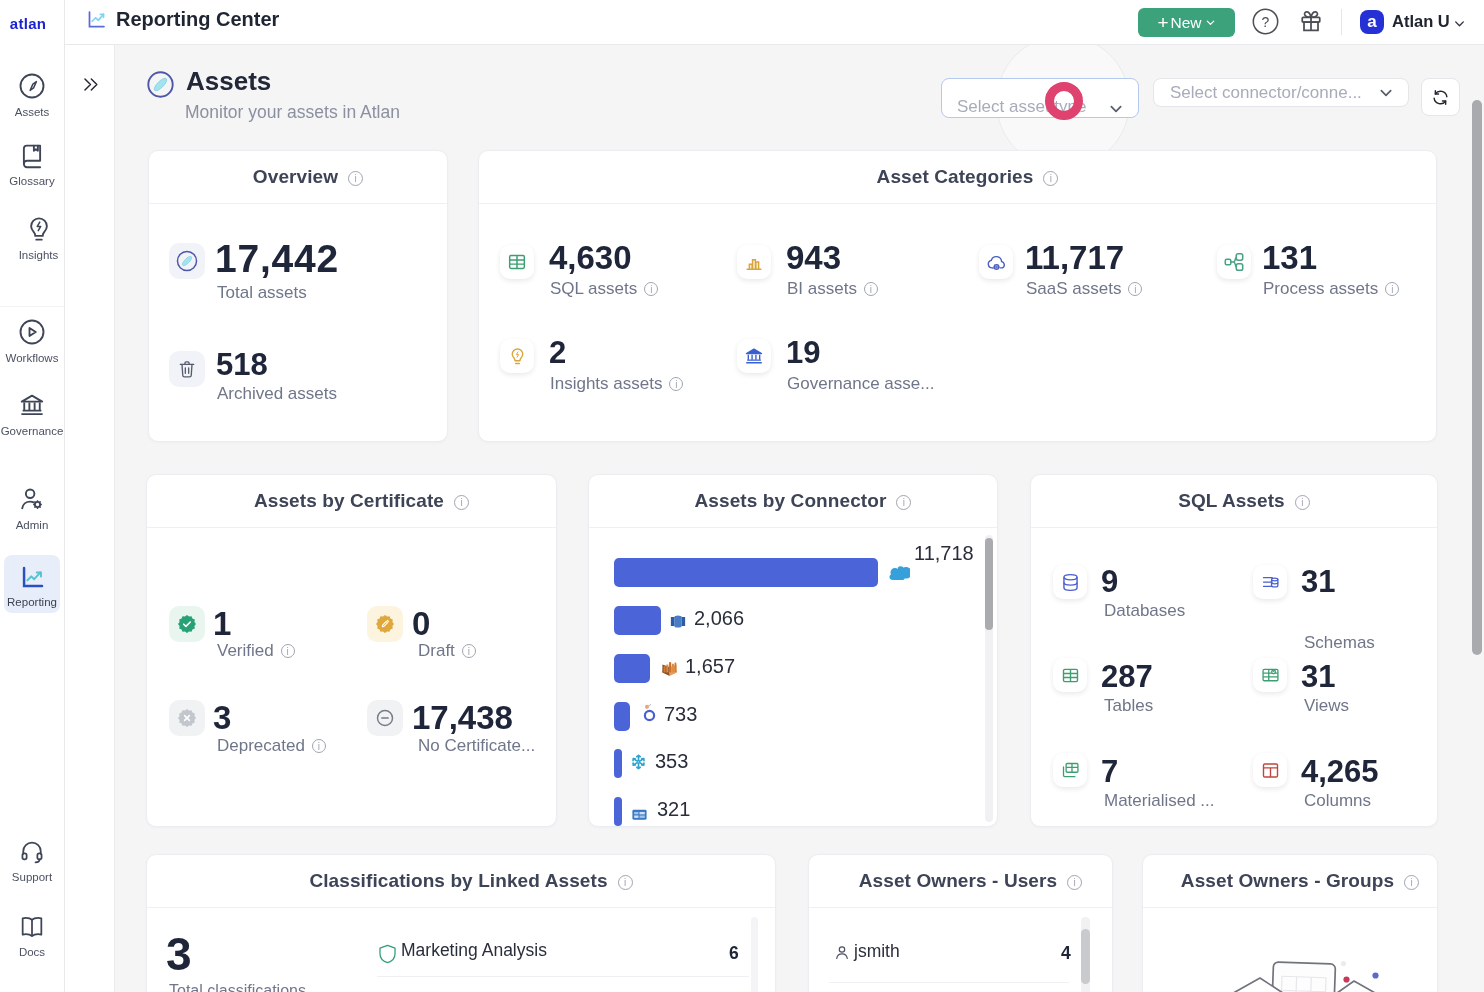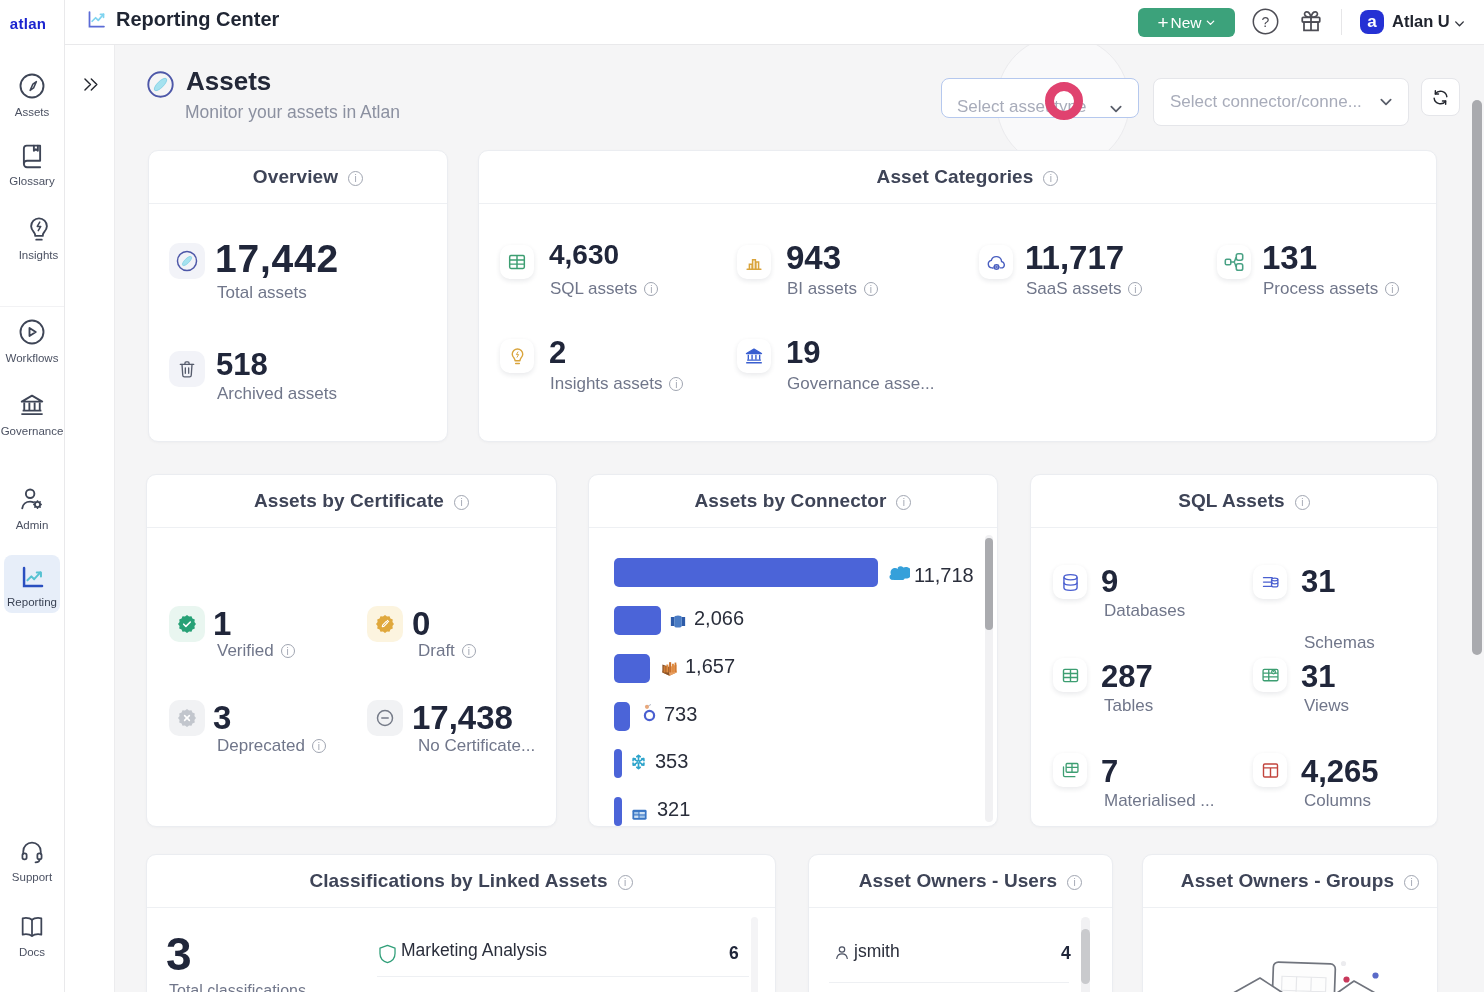--- a/index.html
+++ b/index.html
@@ -34,7 +34,7 @@
 
 .select { position:absolute; background:#fff; border-radius:8px; display:flex; align-items:center; font-size:17px; color:#a8acba; z-index:2; }
 #sel1 { left:941px; top:78px; width:198px; height:40px; border:1px solid #b5c8ee; padding-left:15px;align-items:flex-end; }
-#sel2 { left:1153px; top:78px; width:256px; height:48px; border:1px solid #e5e6ea; padding-left:16px; }
+#sel2 { left:1153px; top:78px; width:256px; height:29px; border:1px solid #e5e6ea; padding-left:16px; }
 #refresh { position:absolute; left:1421px; top:78px; width:39px; height:38px; background:#fff; border:1px solid #e5e6ea; border-radius:8px; display:flex; align-items:center; justify-content:center; z-index:2; }
 .chev { margin-left:auto; margin-right:14px; }
 

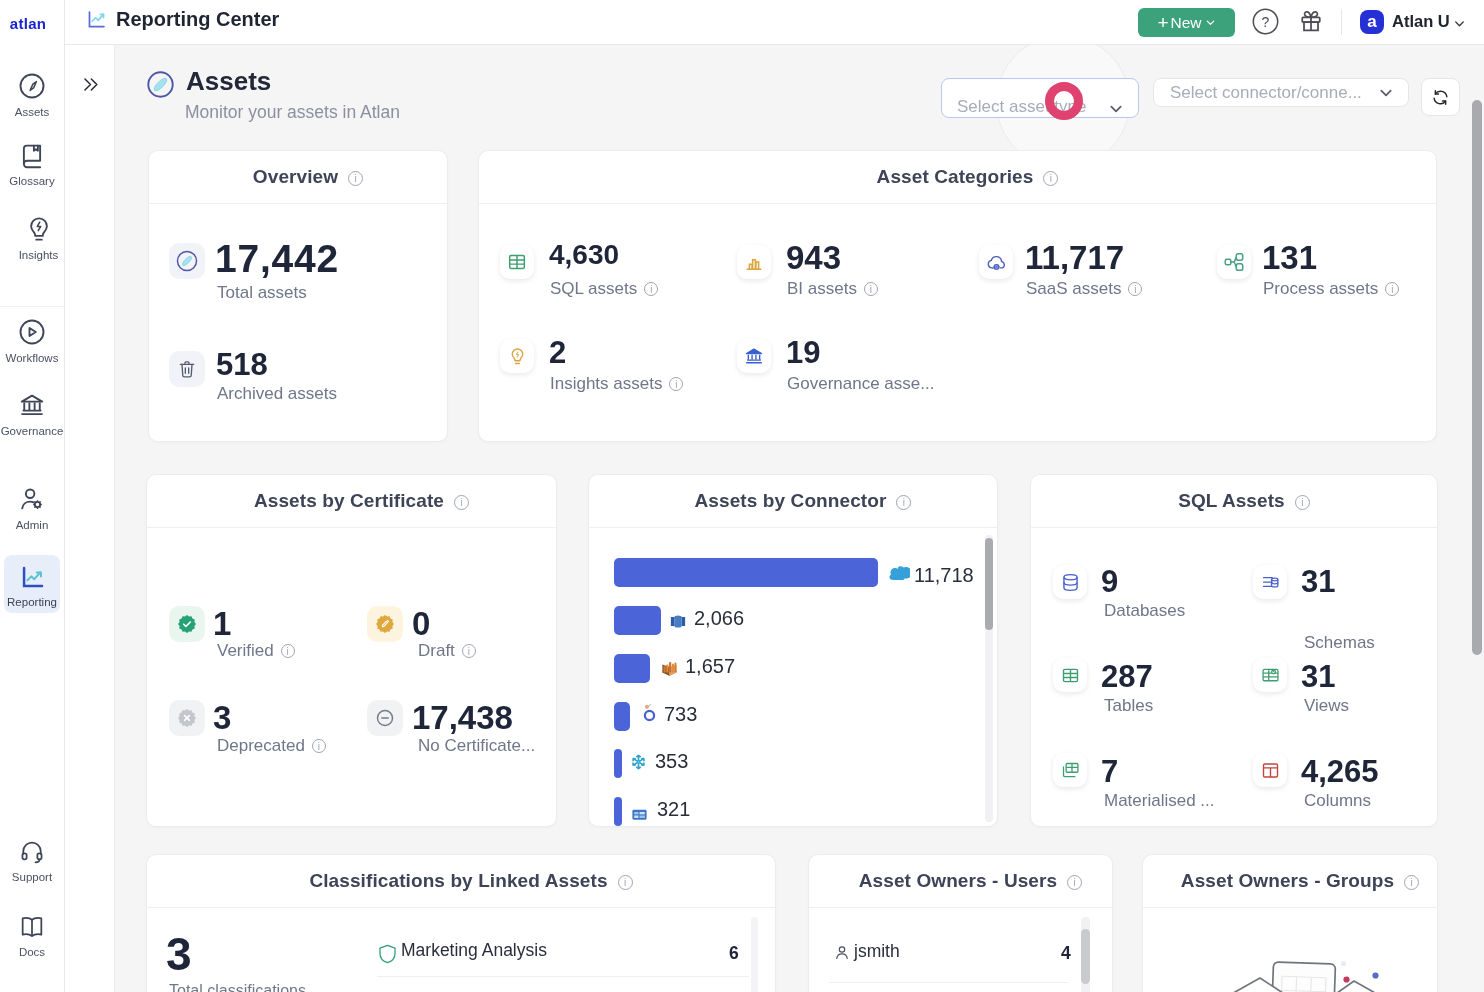--- a/index.html
+++ b/index.html
@@ -253,7 +253,7 @@
         <path d="M4 9.7h16M4 14.3h16M12 5v14"></path>
       </svg>
   </div>
-  <div class="num" style="left:70px; top:88px; font-size:28px;">4,630</div>
+  <div class="num" style="left:70px; top:88px; font-size:33px;">4,630</div>
   <div class="lab" style="left:71px; top:128px;">SQL assets <i class="ic-i sm">i</i></div>
 
   <div class="stat-tile tile-w" style="left:258px; top:94px;">

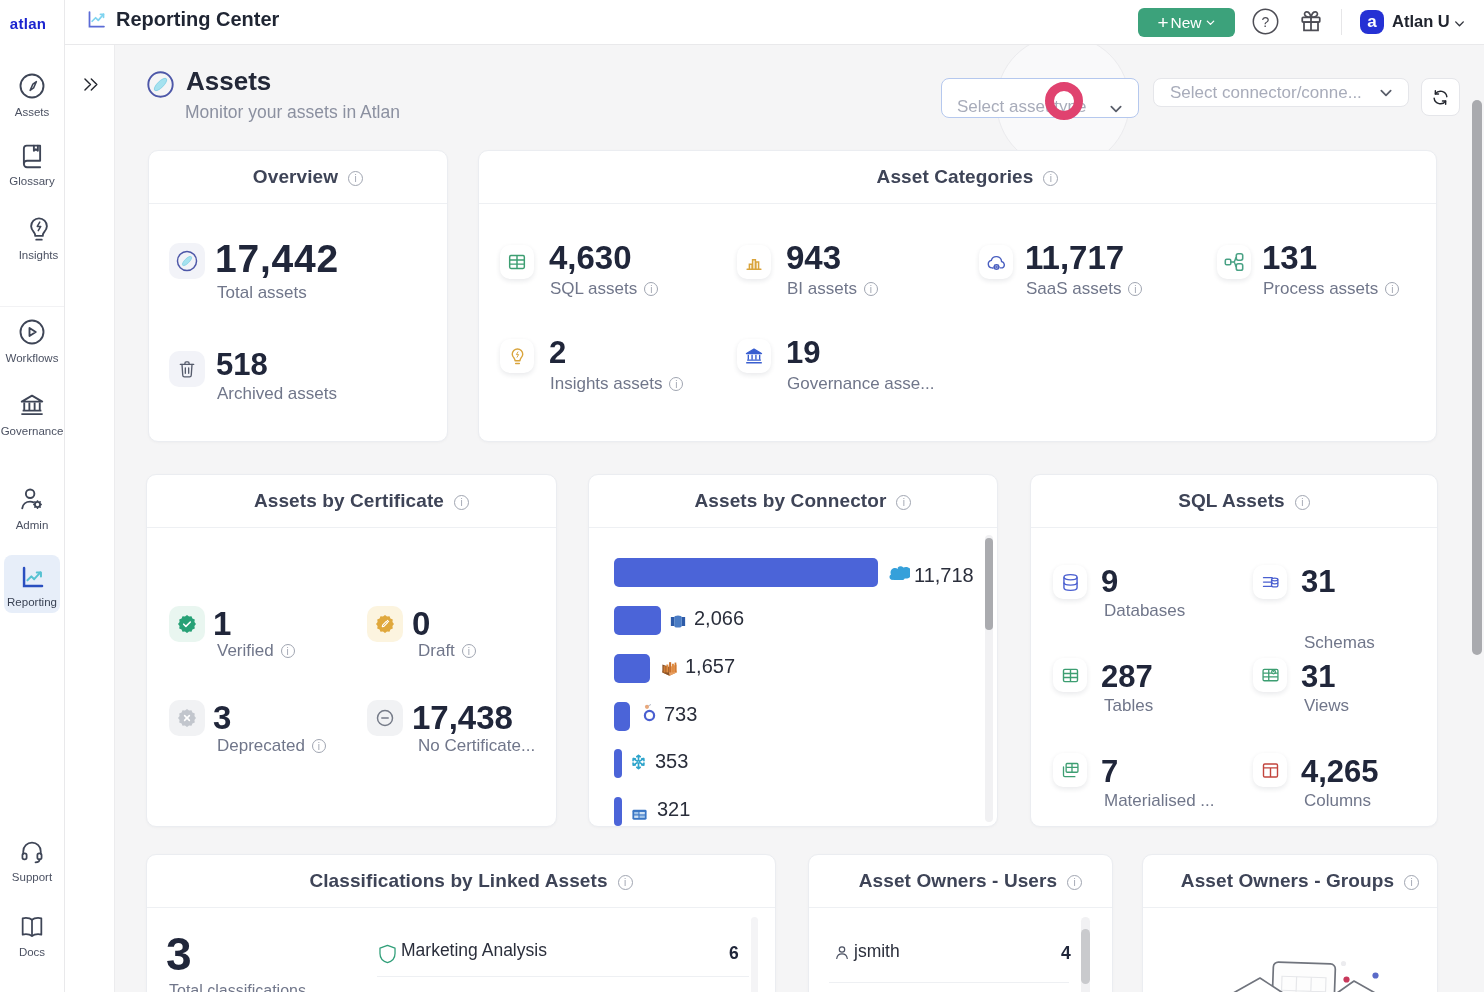--- a/index.html
+++ b/index.html
@@ -362,7 +362,7 @@
     <svg class="cicon" style="left:300px;top:34px;" width="21" height="14" viewBox="0 0 273 191" fill="#35a0da">
         <path d="M113 21c21-22 55-22 76-1 10-5 22-8 34-8 45 0 81 36 81 80s-36 80-81 80c-5 0-11-1-16-2-9 16-26 27-46 27-8 0-16-2-23-6-8 15-24 25-42 25-19 0-36-11-44-27-4 1-8 1-12 1-22 0-40-18-40-40 0-15 8-28 20-35-4-8-6-17-6-26 0-34 28-62 63-62 14 0 27 5 36 13z"></path>
       </svg>
-    <div class="brow-num" style="left:325px; top:32px;">11,718</div>
+    <div class="brow-num" style="left:325px; top:10px;">11,718</div>
 
     <div class="bar" style="top:74px; width:47px;"></div>
     <svg class="cicon" style="left:80px;top:79px;" width="18" height="21" viewBox="0 0 24 24">

